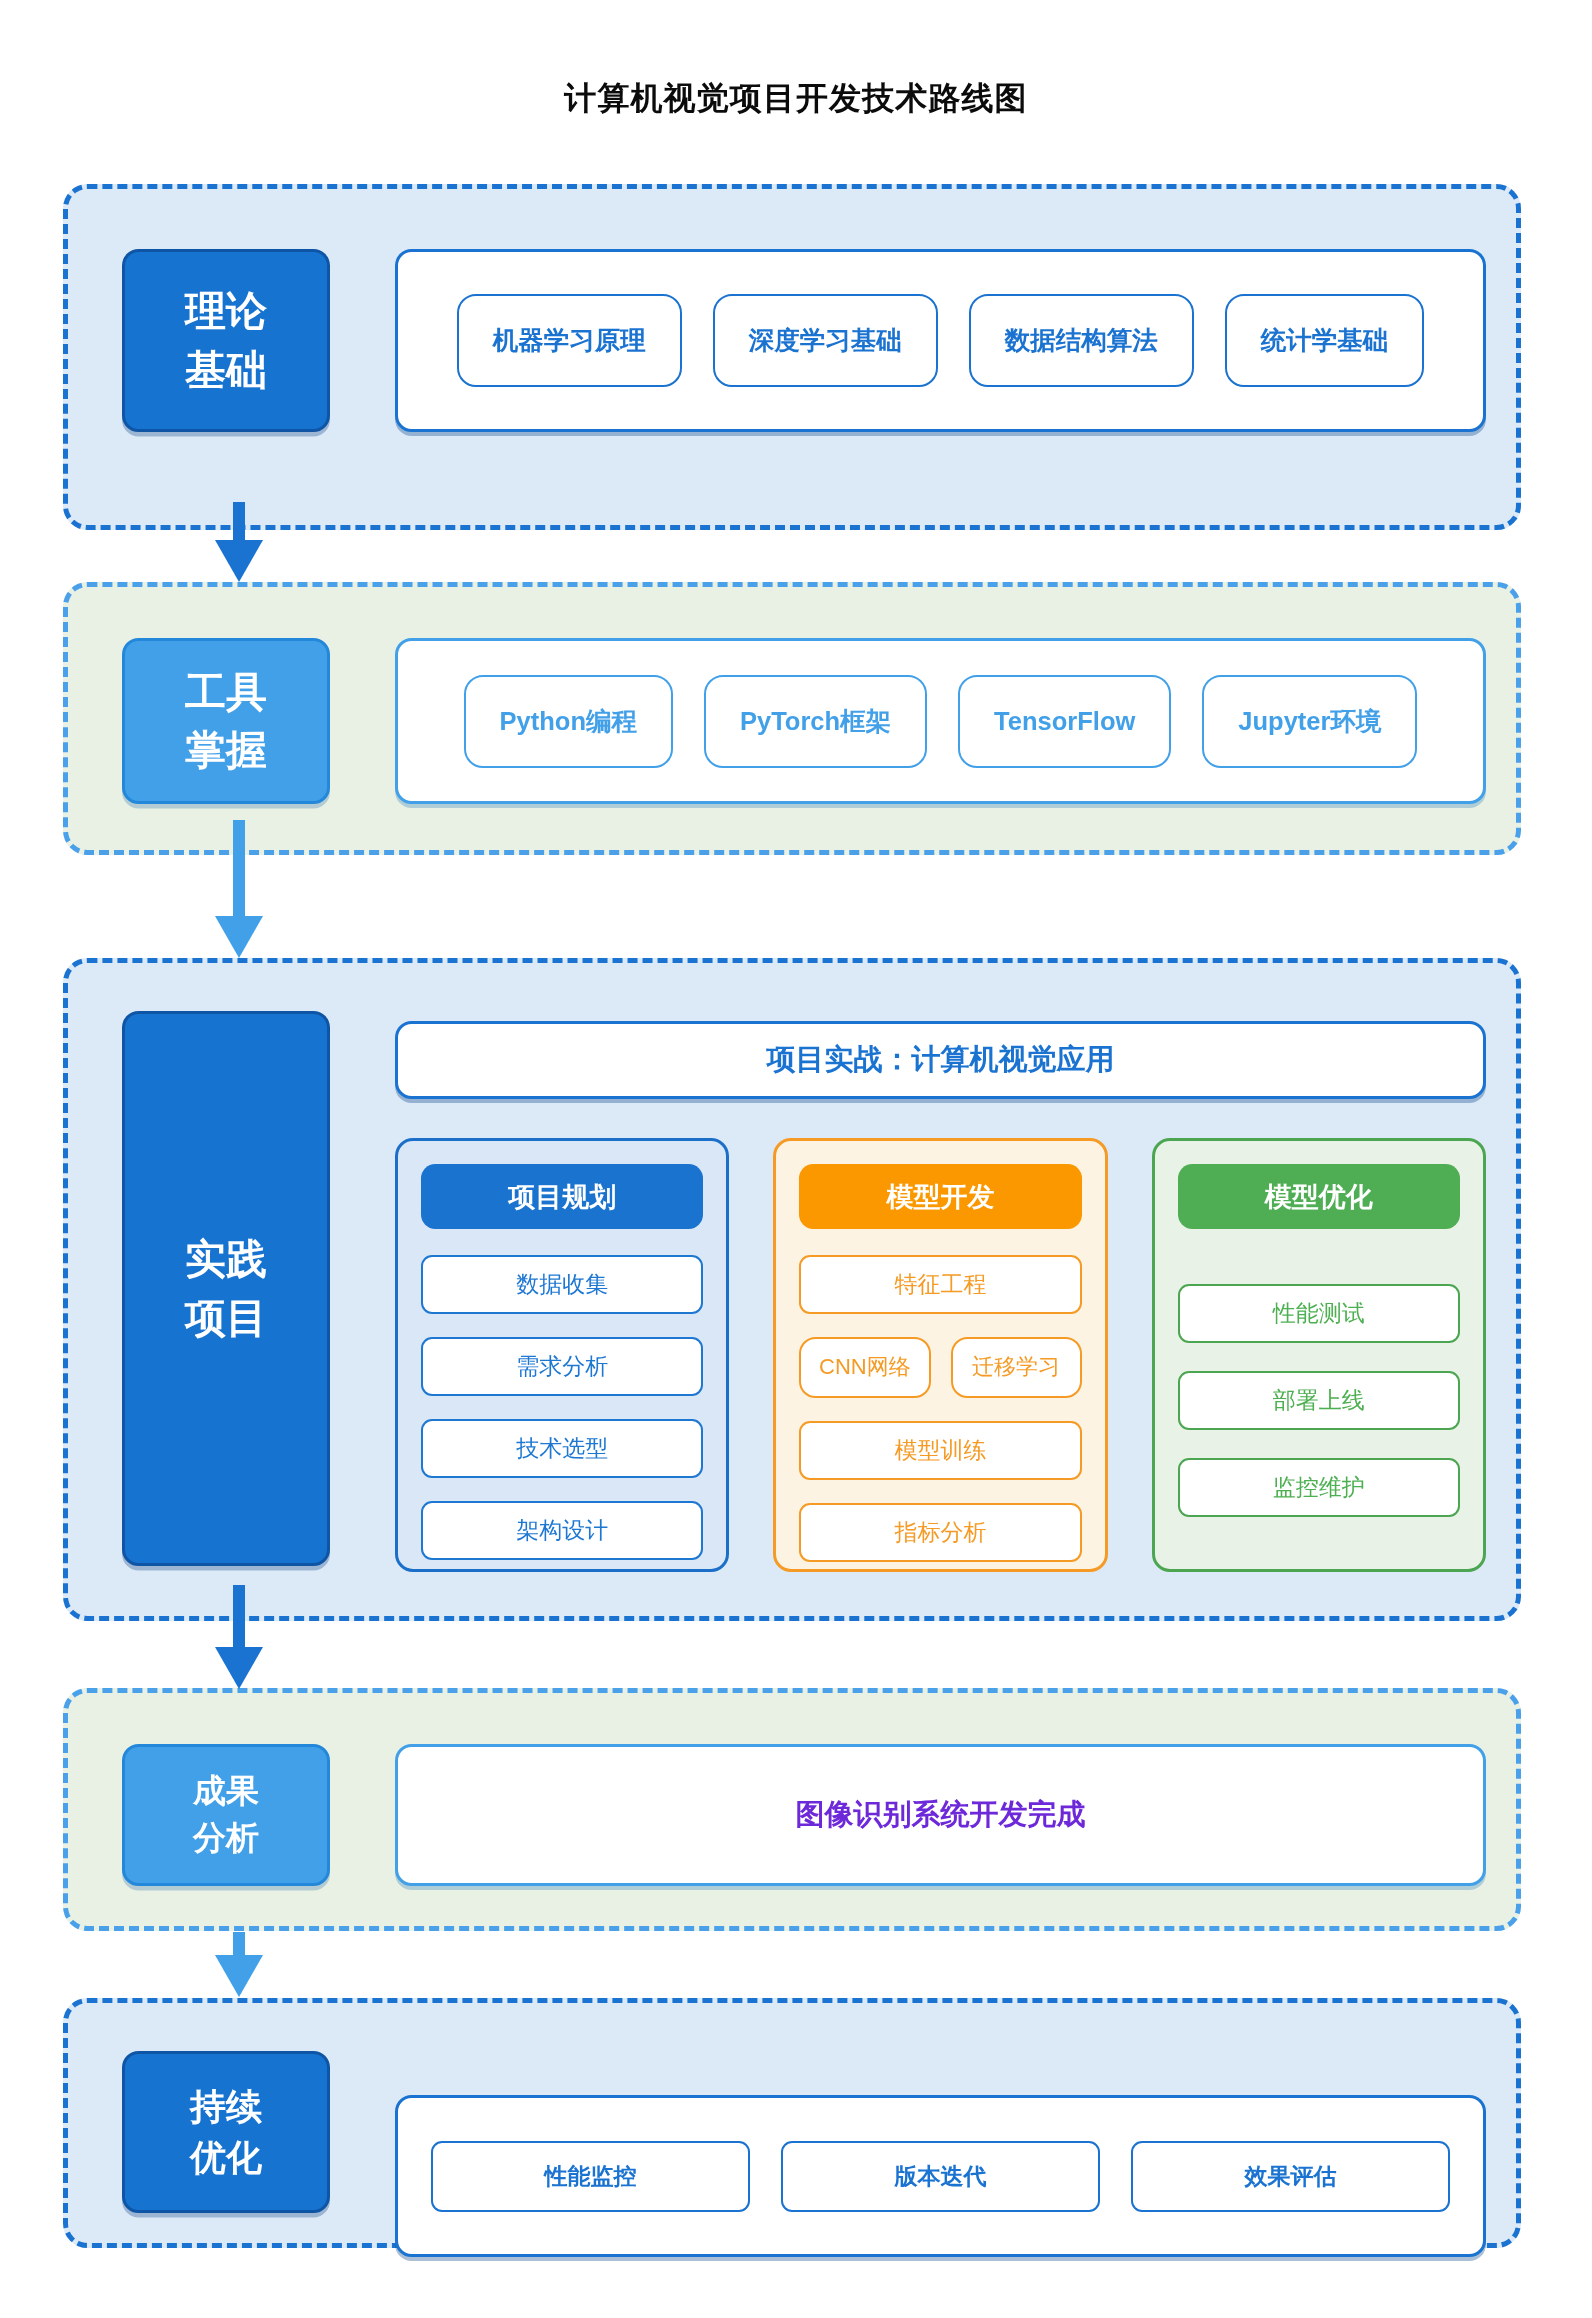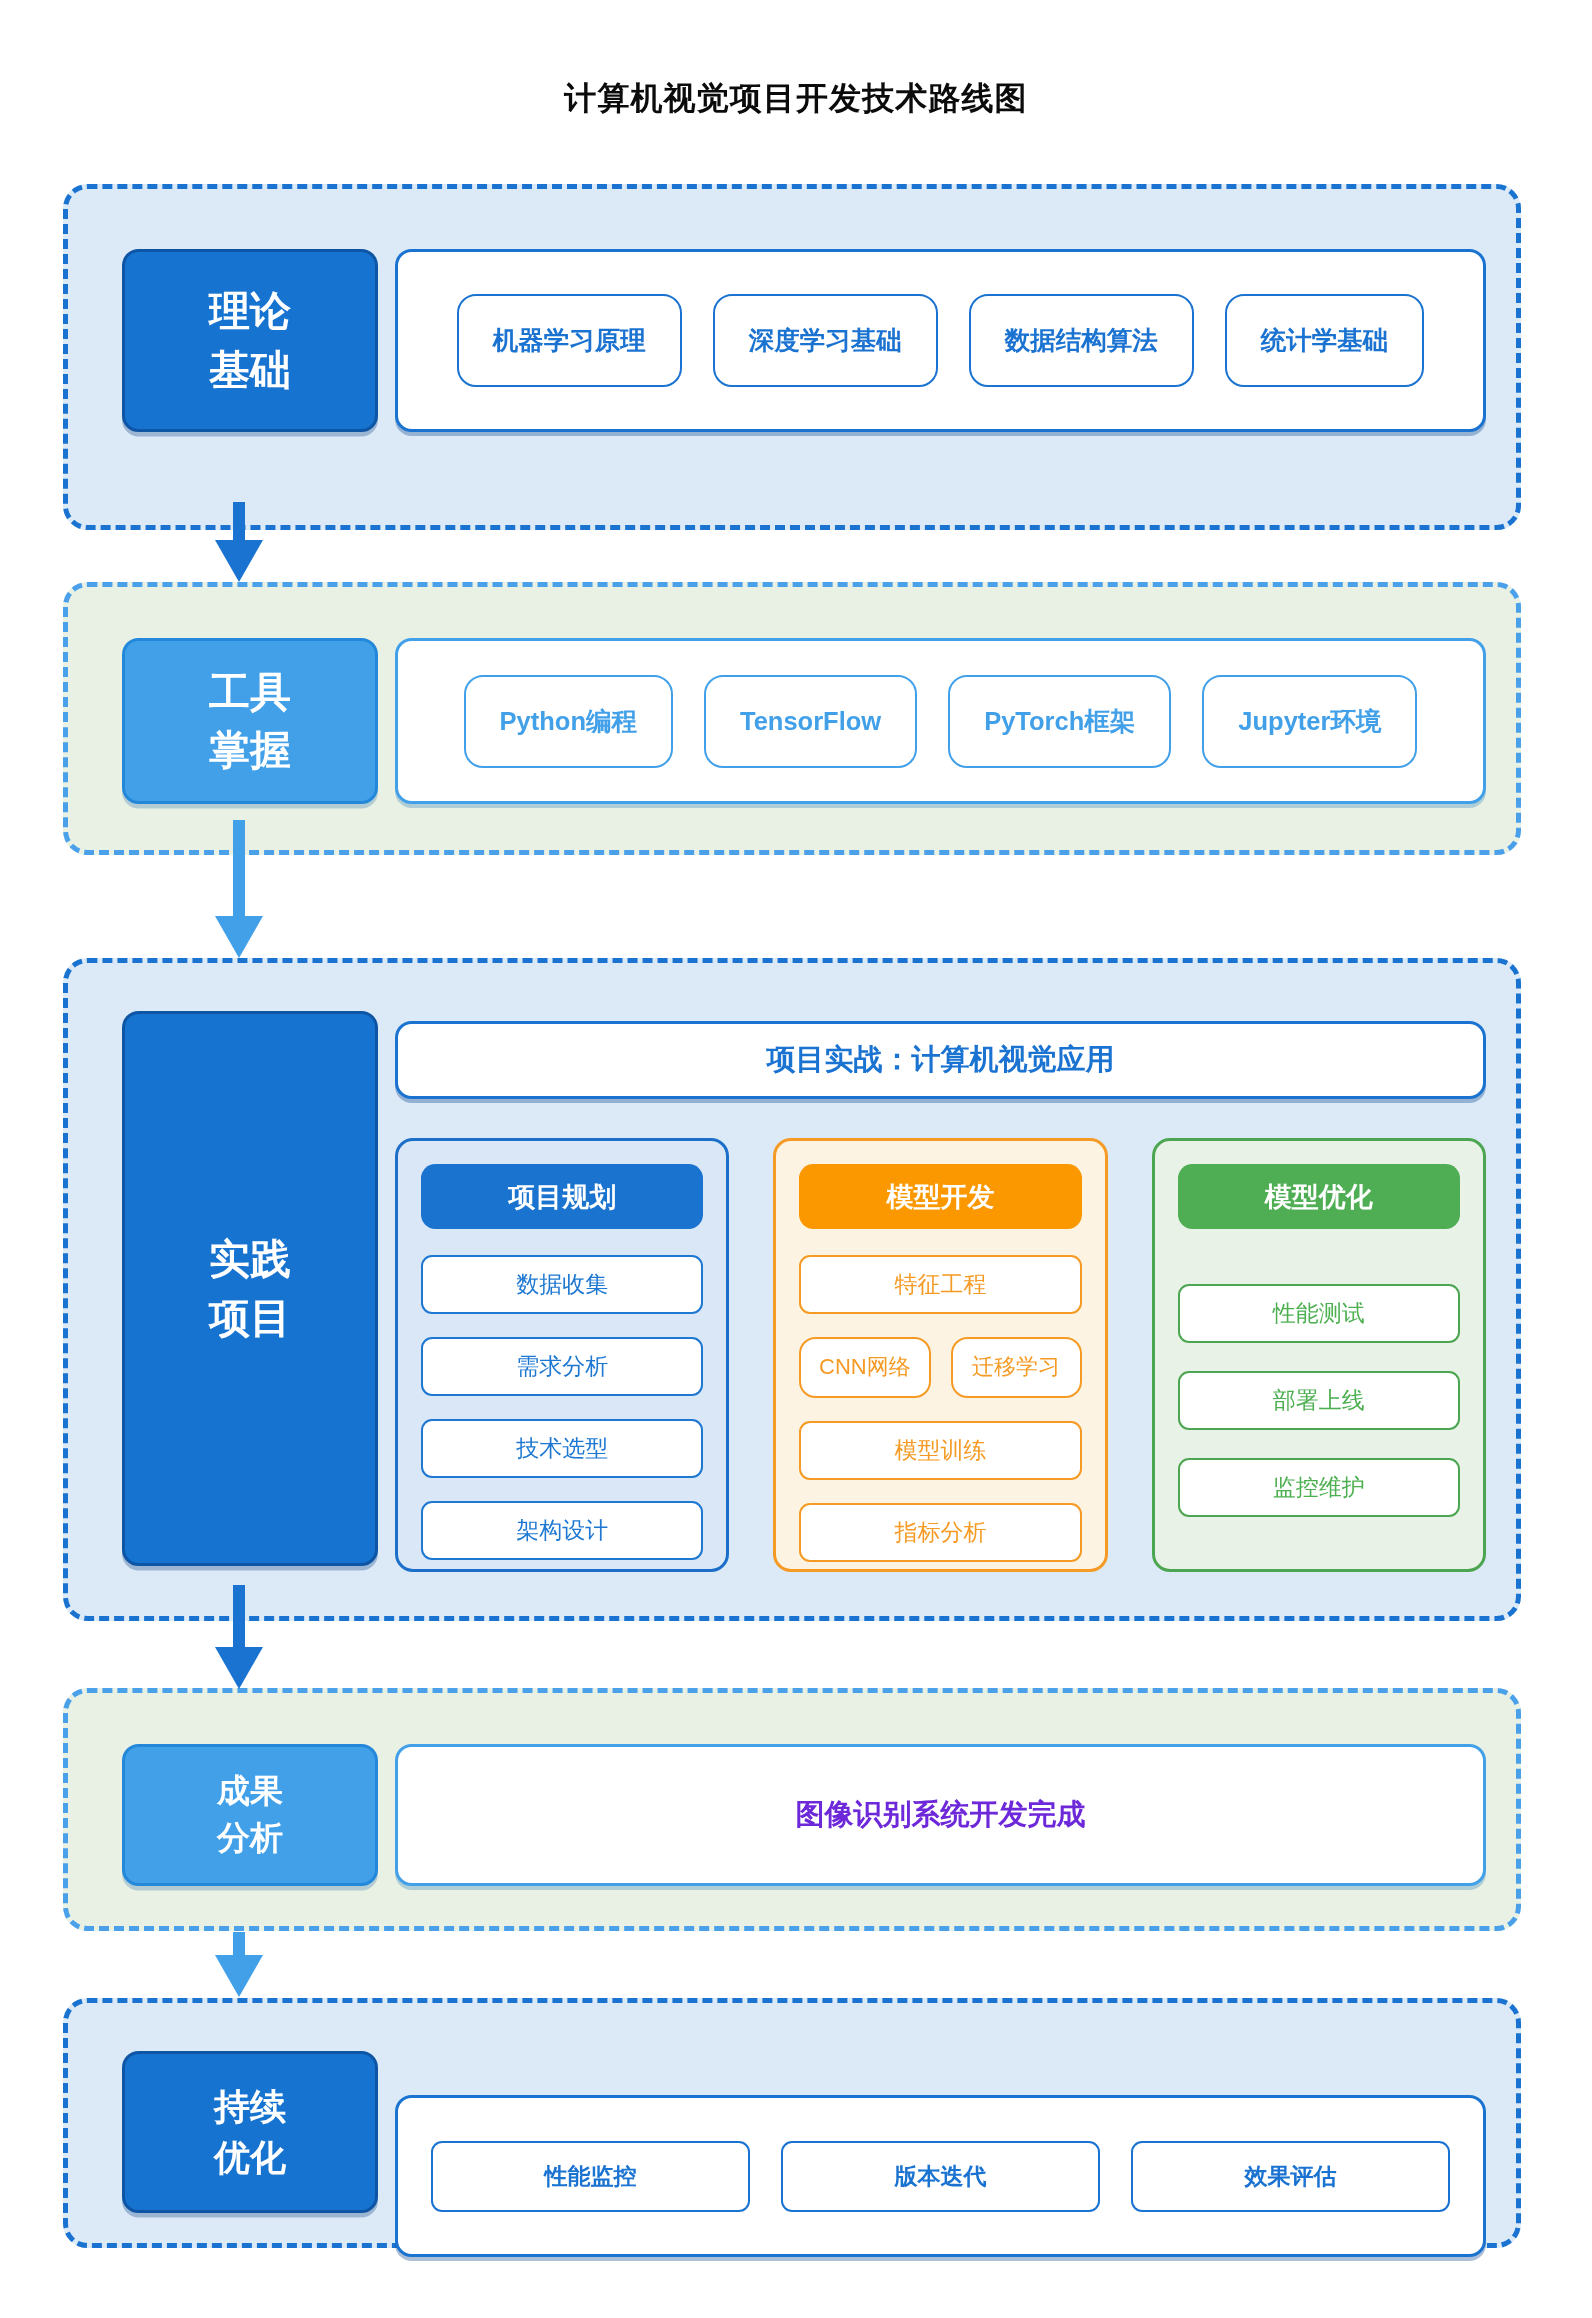--- a/index.html
+++ b/index.html
@@ -28,7 +28,7 @@
 
   
   .label-box{
-    position:absolute;left:54px;width:256px;border-radius:16.6px;box-sizing:border-box;
+    position:absolute;left:54px;width:208px;border-radius:16.6px;box-sizing:border-box;
     display:flex;flex-direction:column;align-items:center;justify-content:center;
     color:#ffffff;font-weight:700;line-height:1.42;text-align:center;
   }

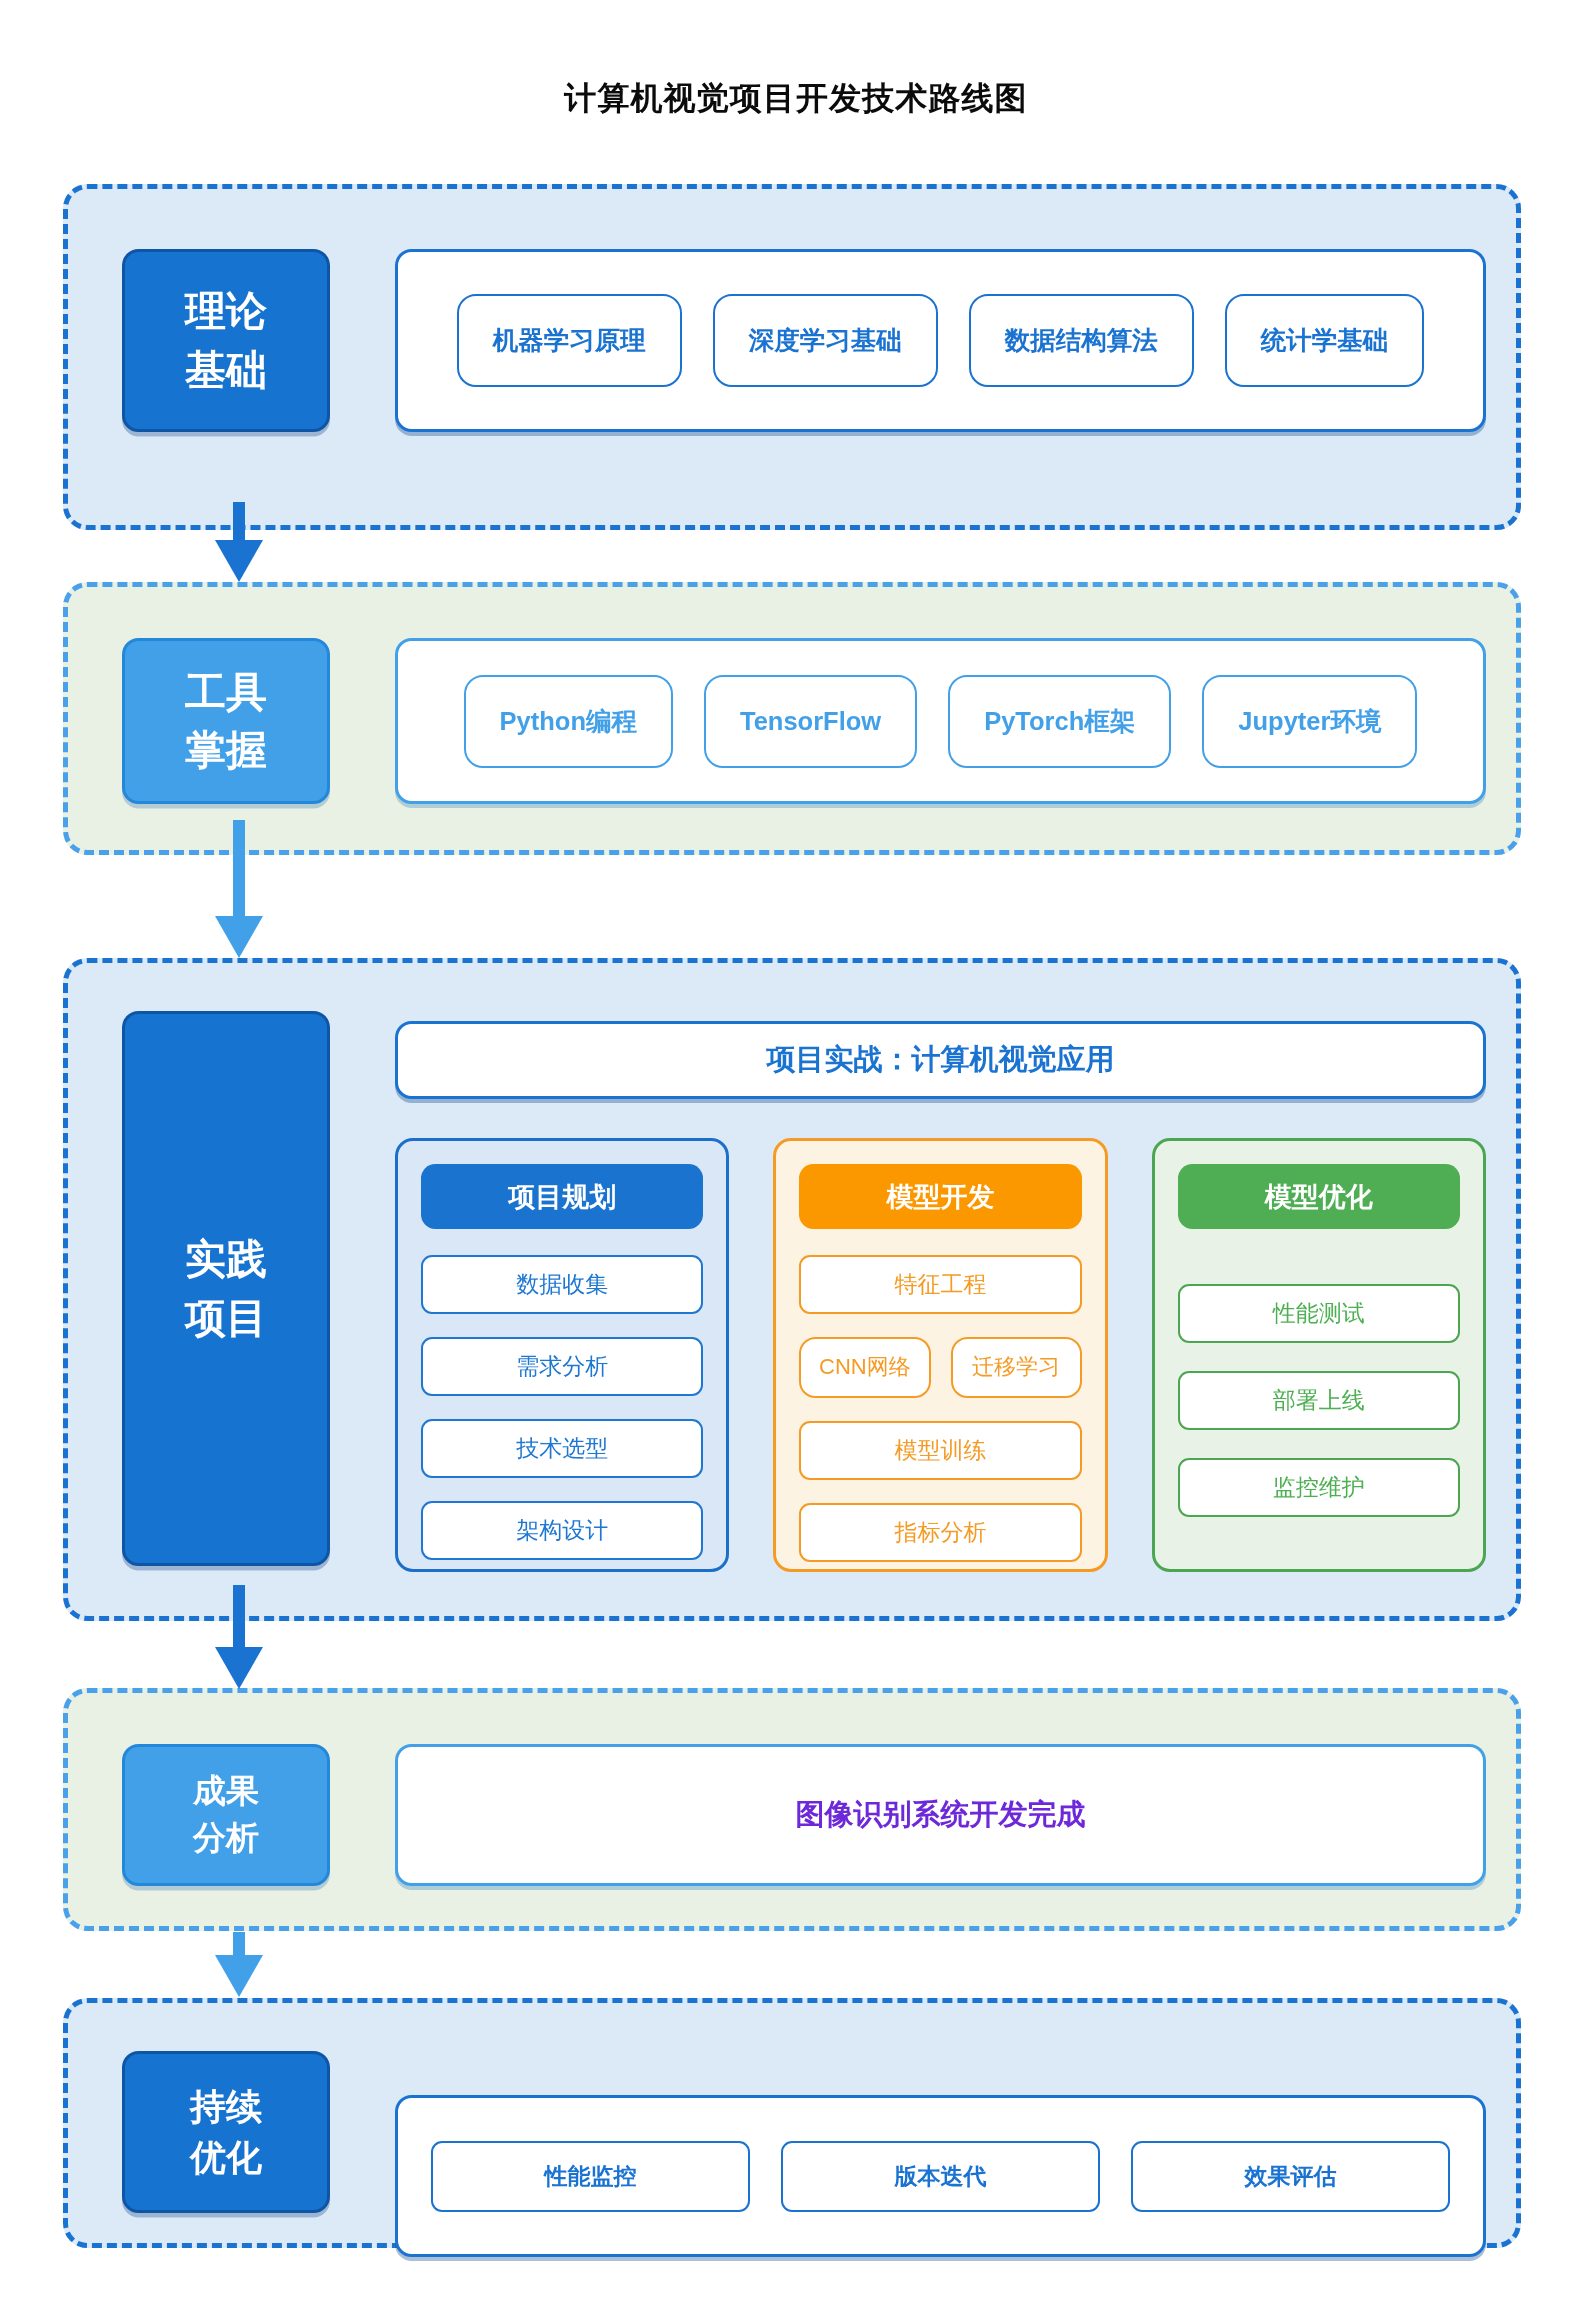--- a/index.html
+++ b/index.html
@@ -132,8 +132,8 @@
     <div class="panel panel-light" style="top:51px;height:166px;">
       <div class="pill-row">
         <div class="pill pill-lightblue">Python编程</div>
+        <div class="pill pill-lightblue">PyTorch框架</div>
         <div class="pill pill-lightblue">TensorFlow</div>
-        <div class="pill pill-lightblue">PyTorch框架</div>
         <div class="pill pill-lightblue">Jupyter环境</div>
       </div>
     </div>

